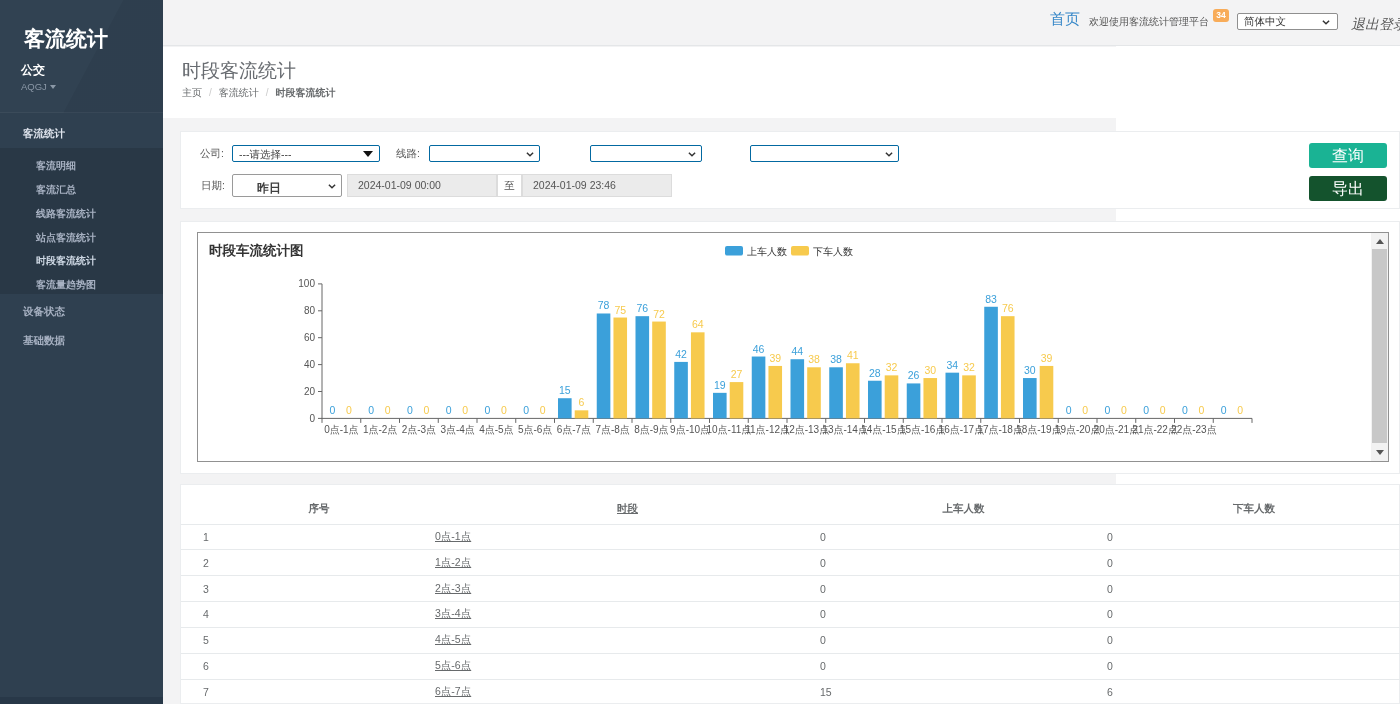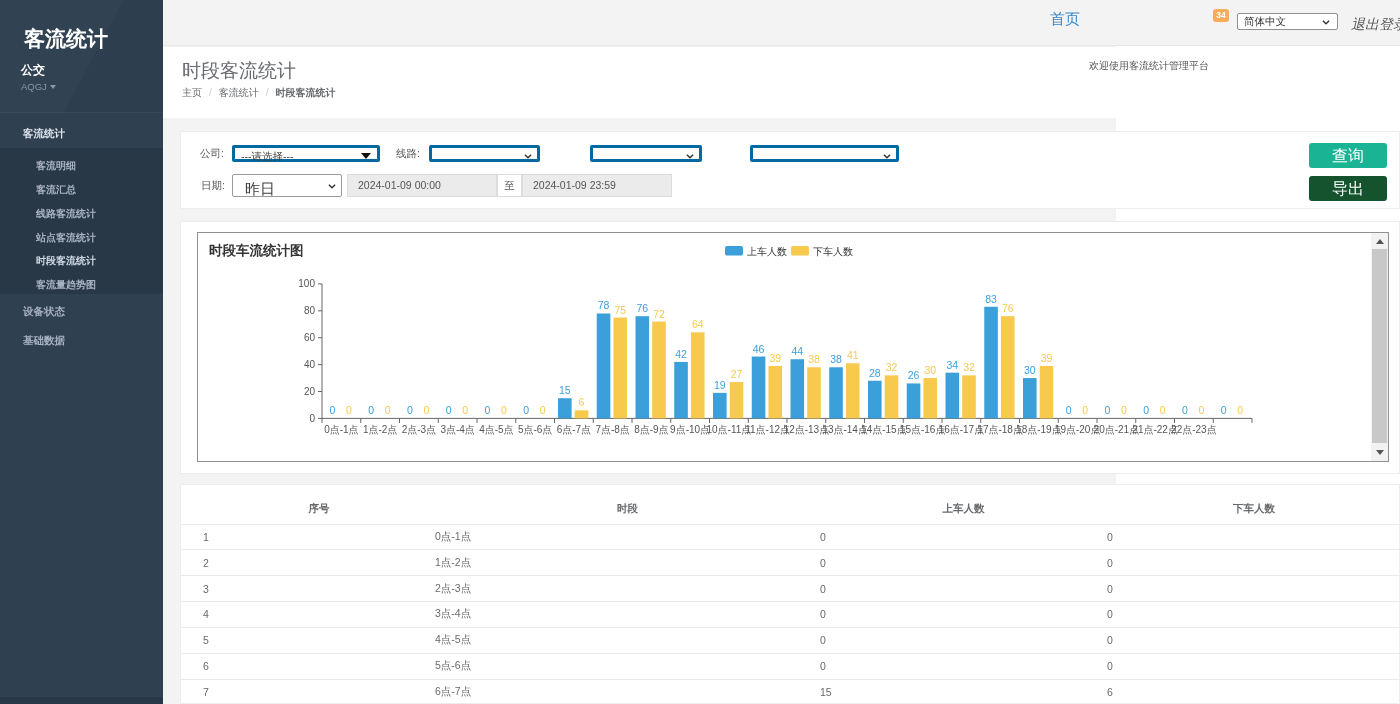--- a/index.html
+++ b/index.html
@@ -24,7 +24,7 @@
 
 #topbar { position:absolute; left:163px; top:0; width:1237px; height:46px; background:#f3f3f4; border-bottom:1px solid #e4e6e8; }
 #tb-home { position:absolute; left:1050px; top:10px; font-size:15px; color:#3687c8; }
-#tb-welcome { position:absolute; left:1089px; top:15px; font-size:10px; color:#555; white-space:nowrap;margin-top:44px; }
+#tb-welcome { position:absolute; left:1089px; top:15px; font-size:10px; color:#555; white-space:nowrap; }
 #tb-badge { position:absolute; left:1213px; top:9px; width:16px; height:13px; background:#f8ac59; color:#fff; font-size:8.5px; font-weight:bold; text-align:center; line-height:13px; border-radius:3px; }
 #tb-lang { position:absolute; left:1237px; top:13px; width:101px; height:17px; background:#fff; border:1px solid #8f8f8f; border-radius:2px; font-size:10.5px; color:#333; line-height:15px; padding-left:6px; }
 #tb-logout { position:absolute; left:1351px; top:16px; font-size:14px; color:#555; white-space:nowrap;font-style:italic; }

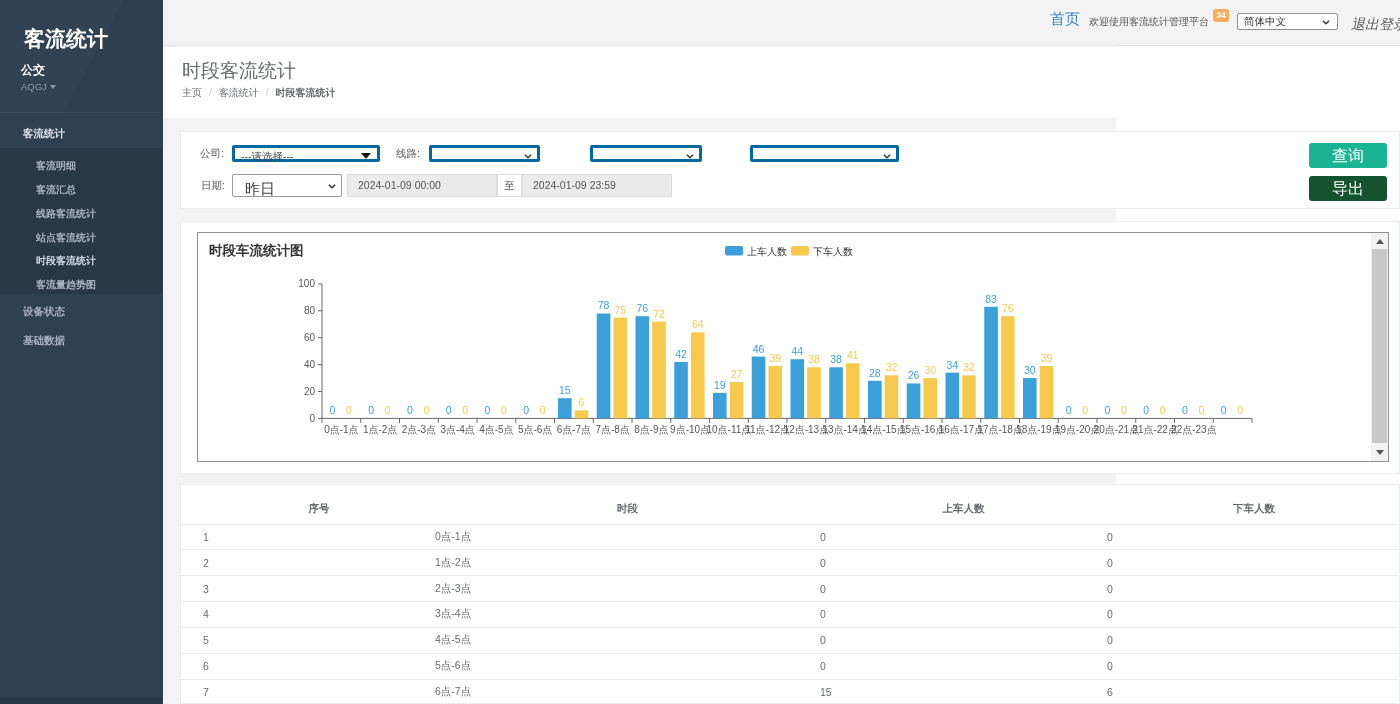--- a/index.html
+++ b/index.html
@@ -44,7 +44,7 @@
 
 
 .flabel { position:absolute; font-size:10.5px; color:#585858; }
-.sel { position:absolute; height:17px; background:#fff; border:3px solid #0369a1; border-radius:2px; }
+.sel { position:absolute; height:17px; background:#fff; border:1px solid #0369a1; border-radius:2px; }
 .sel .txt { position:absolute; left:6px; top:1px; font-size:10.5px; color:#404040; line-height:14px; }
 .chev { position:absolute; right:5px; top:4px; width:8px; height:8px; }
 .tri { position:absolute; right:6px; top:5px; width:0; height:0; border-left:5.5px solid transparent; border-right:5.5px solid transparent; border-top:6px solid #111; }

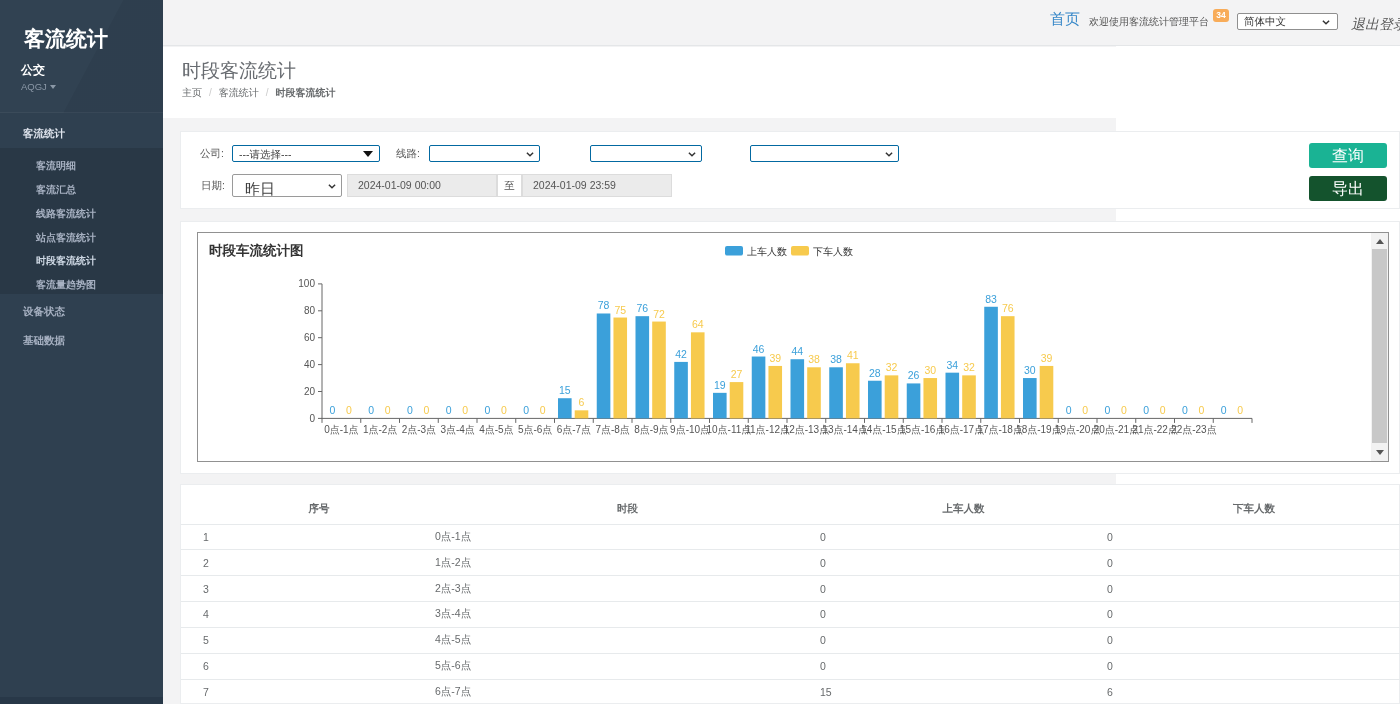--- a/index.html
+++ b/index.html
@@ -49,7 +49,7 @@
 .chev { position:absolute; right:5px; top:4px; width:8px; height:8px; }
 .tri { position:absolute; right:6px; top:5px; width:0; height:0; border-left:5.5px solid transparent; border-right:5.5px solid transparent; border-top:6px solid #111; }
 .dsel { position:absolute; height:23px; background:#fff; border:1px solid #9a9a9a; border-radius:2px; }
-.dsel .txt { position:absolute; left:12px; top:5px; font-size:15px; color:#404040; }
+.dsel .txt { position:absolute; left:24px; top:5px; font-size:12px; color:#404040;font-weight:bold; }
 .dinput { position:absolute; height:23px; background:#ebebeb; border:1px solid #dcdcdc; font-size:10.5px; color:#555; line-height:21px; padding-left:10px; }
 #zhi { position:absolute; left:497px; top:174px; width:25px; height:23px; background:#fff; border:1px solid #dcdcdc; font-size:10.5px; color:#555; text-align:center; line-height:21px; }
 .btn { position:absolute; left:1309px; width:78px; height:25px; border-radius:3px; color:#fff; font-size:16px; text-align:center; line-height:25px; }

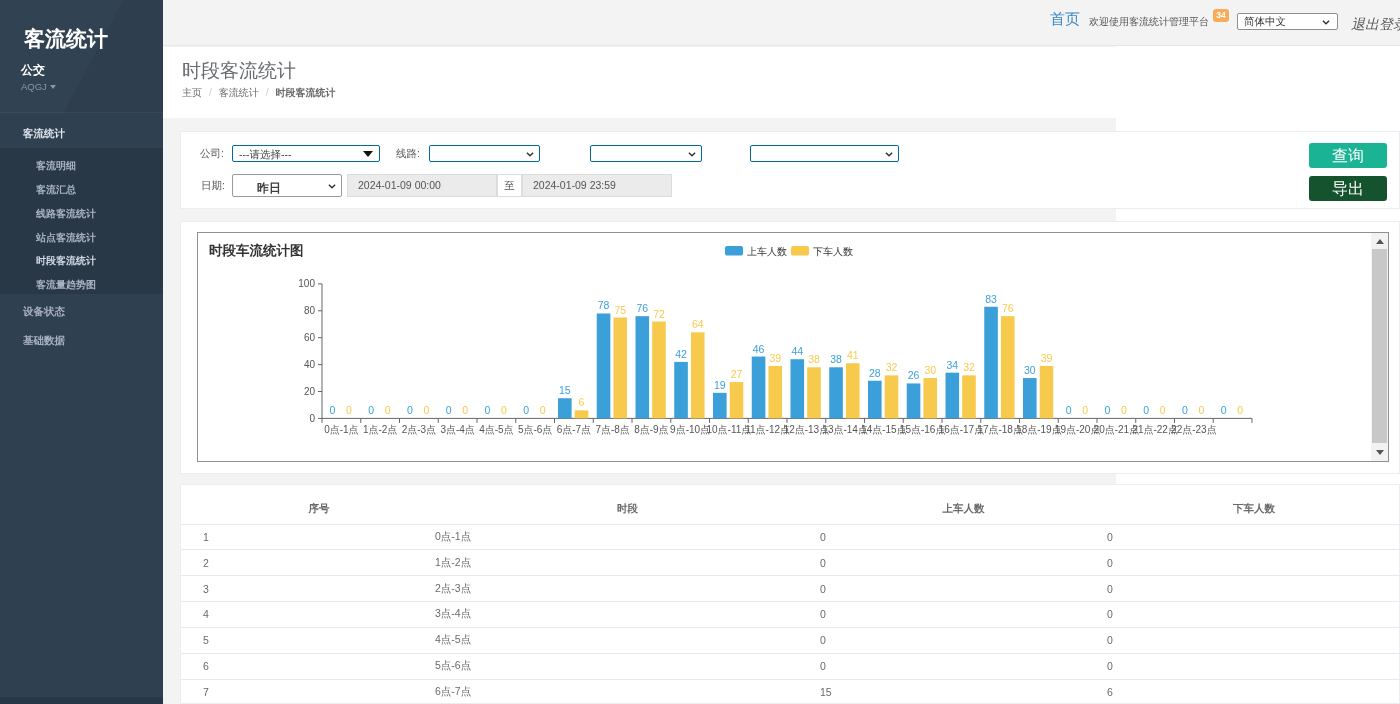--- a/index.html
+++ b/index.html
@@ -180,7 +180,7 @@
     </div>
   <div class="dinput" style="left:347px;top:174px;width:150px;">2024-01-09 00:00</div>
   <div id="zhi">至</div>
-  <div class="dinput" style="left:522px;top:174px;width:150px;">2024-01-09 23:59</div>
+  <div class="dinput" style="left:522px;top:174px;width:150px;">2024-01-09 23:46</div>
   <div class="btn" id="btn-q">查询</div>
   <div class="btn" id="btn-e">导出</div>
 

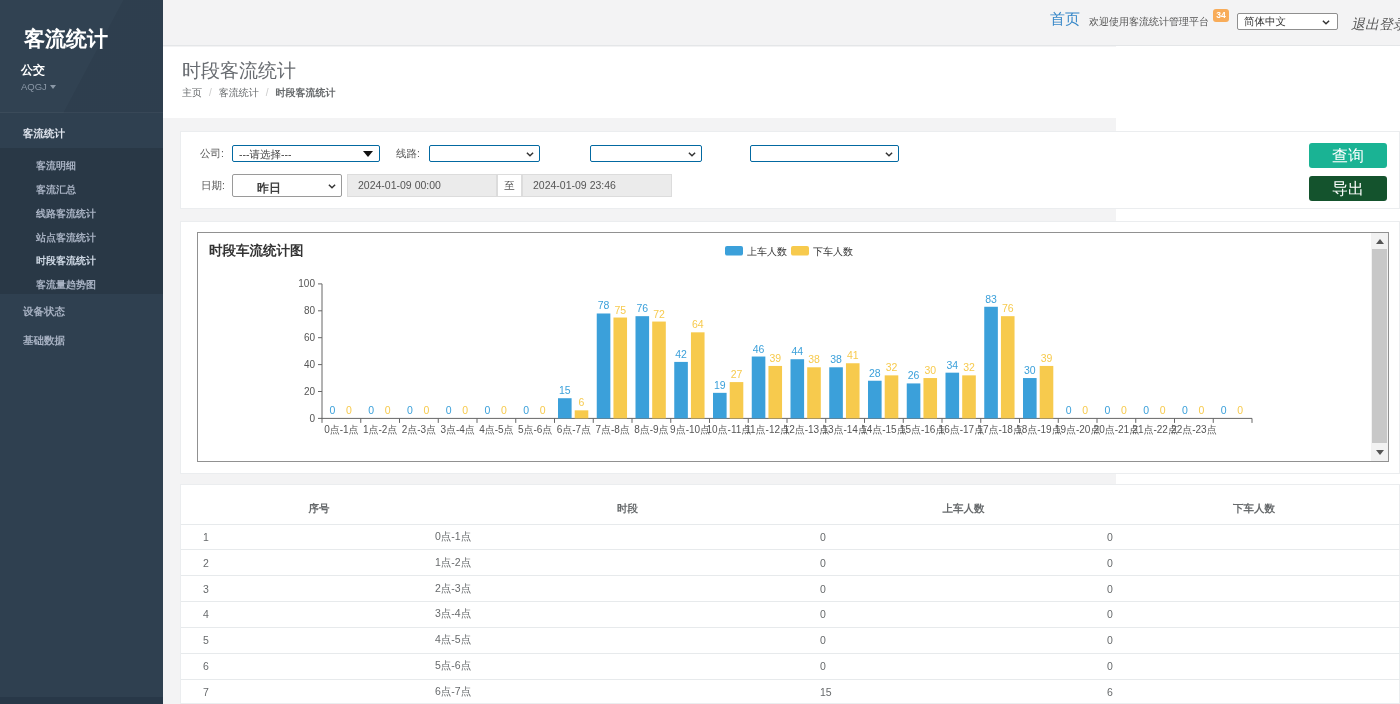--- a/index.html
+++ b/index.html
@@ -69,7 +69,7 @@
 #tablebox th { text-align:center; font-size:10.5px; font-weight:bold; color:#676a6c; border-bottom:1px solid #e7eaec; height:30px; padding:0; }
 #tablebox td { font-size:10.5px; color:#676a6c; border-bottom:1px solid #e7eaec; height:25.85px; padding:0; }
 #tablebox .c1 { padding-left:22px; width:254px; }
-#tablebox .c2 { width:385px; }
+#tablebox .c2 { width:385px;text-decoration:underline; }
 #tablebox .c3 { width:287px; }
 #tablebox .c4 { width:294px; }
 </style></head>

